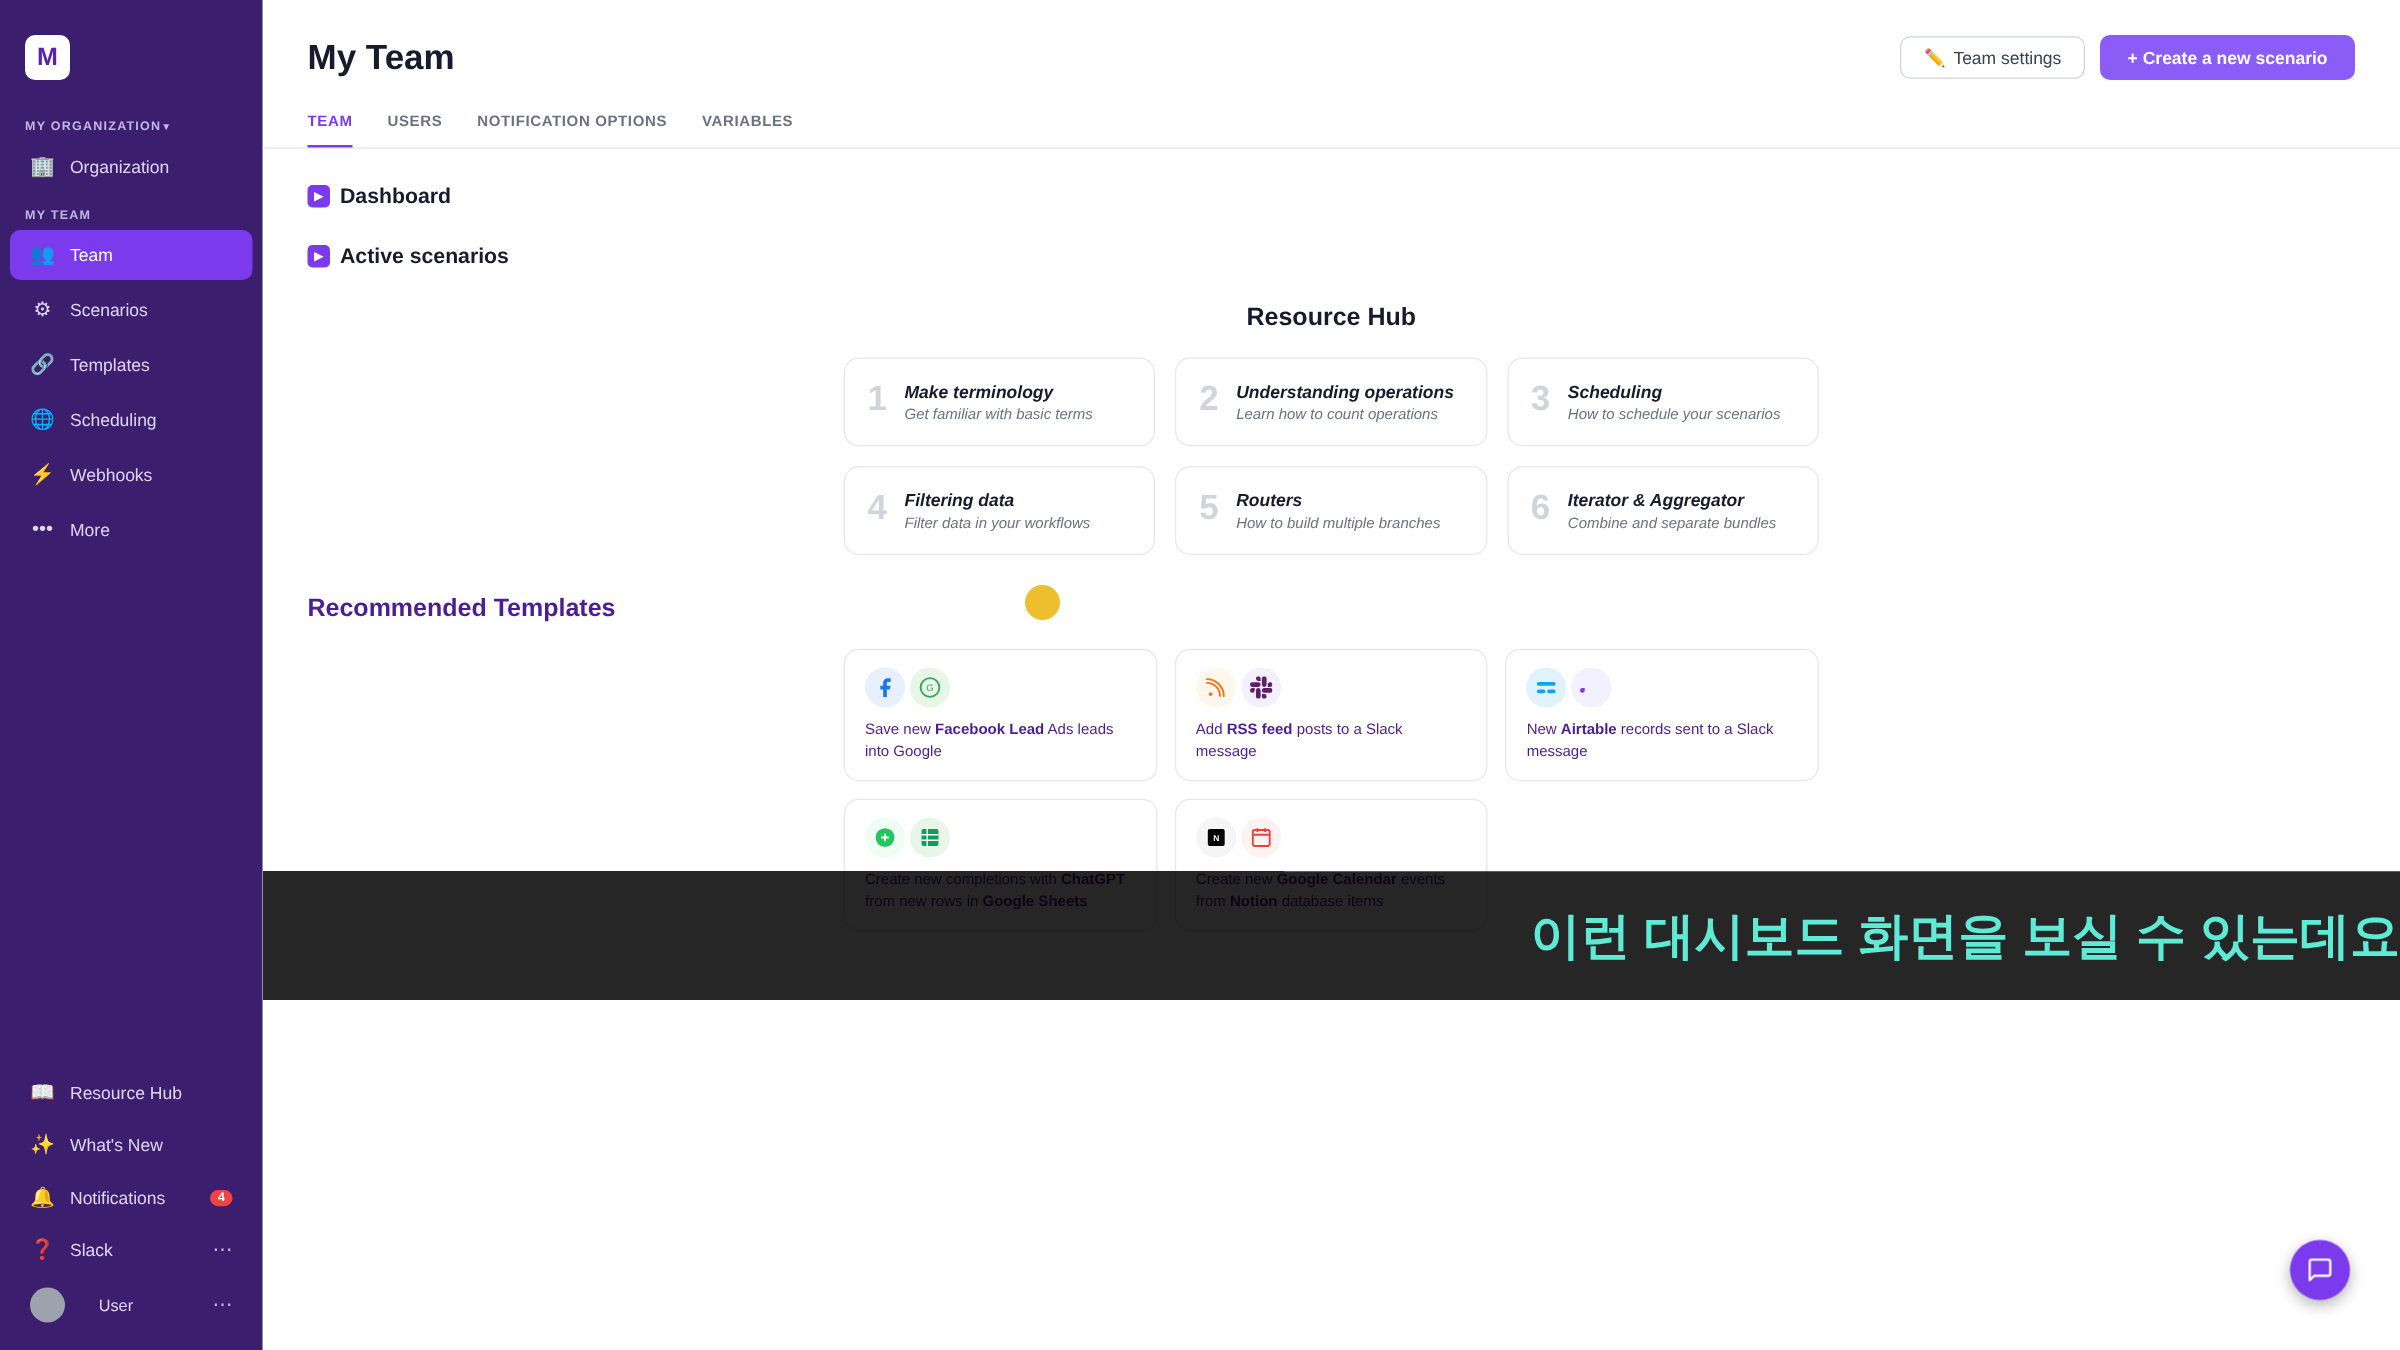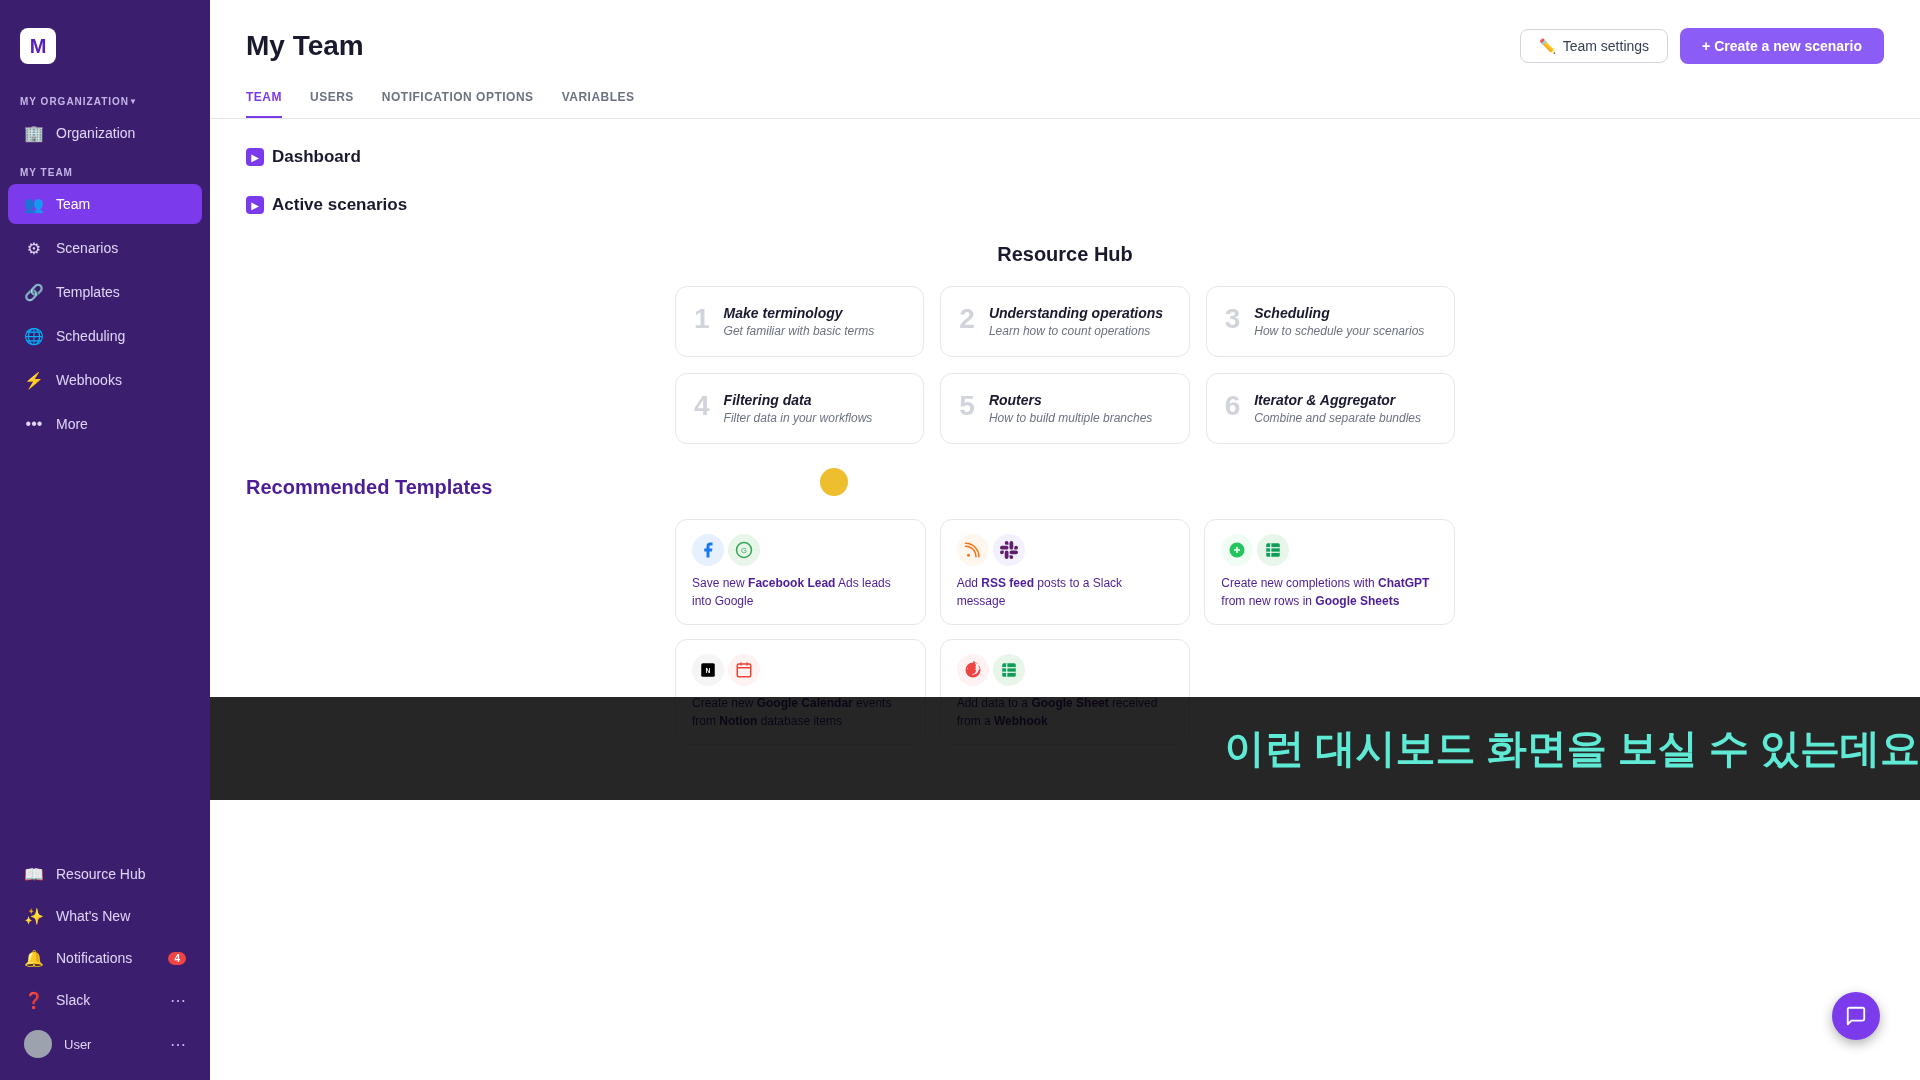--- a/index.html
+++ b/index.html
@@ -543,6 +543,23 @@
           <div class="template-desc">Add <strong>RSS feed</strong> posts to a Slack message</div>
         </div>
 
+        <div class="template-card">
+          <div class="template-icons">
+            <div class="template-icon-circle" style="background:#e0f2fe">
+              <svg width="18" height="18" viewBox="0 0 24 24" fill="#0ea5e9">
+                  <rect x="2" y="6" width="20" height="4" rx="2"></rect>
+                  <rect x="2" y="14" width="9" height="4" rx="2"></rect>
+                  <rect x="13" y="14" width="9" height="4" rx="2"></rect>
+                </svg>
+            </div>
+            <div class="template-icon-circle" style="background:#f3f0ff">
+              <svg width="18" height="18" viewBox="0 0 24 24" fill="#7c3aed">
+                  <path d="M5.042 15.165a2.528 2.528 0 0 1-2.52 2.523A2.528 2.528 0 0 1 0 15.165a2.527 2.527 0 0 1 2.522-2.52h2.52v2.52z"></path>
+                </svg>
+            </div>
+          </div>
+          <div class="template-desc">New <strong>Airtable</strong> records sent to a Slack message</div>
+        </div>
 
         <div class="template-card">
           <div class="template-icons">

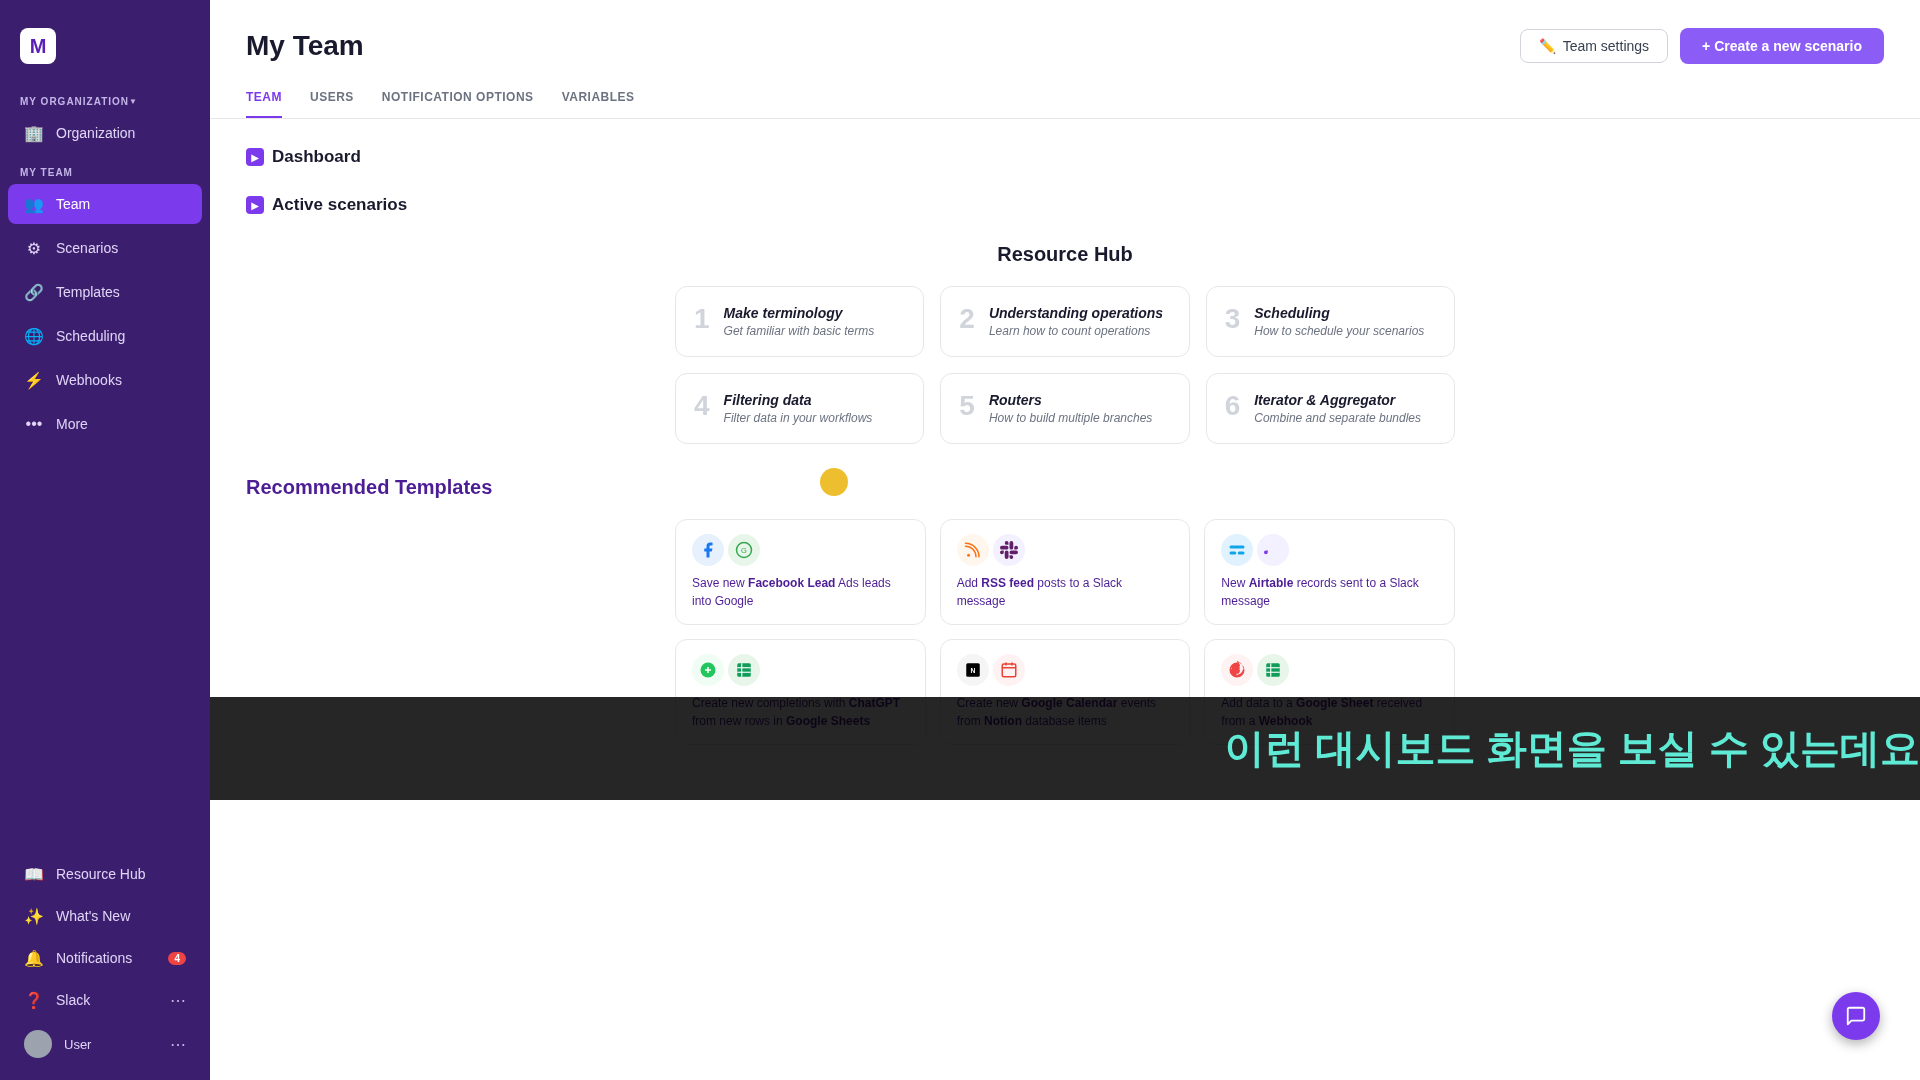--- a/index.html
+++ b/index.html
@@ -601,24 +601,6 @@
           <div class="template-desc">Create new <strong>Google Calendar</strong> events from <strong>Notion</strong> database items</div>
         </div>
 
-        <div class="template-card">
-          <div class="template-icons">
-            <div class="template-icon-circle" style="background:#fef2f2">
-              <svg width="18" height="18" viewBox="0 0 24 24" fill="#ef4444">
-                  <path d="M12 2a10 10 0 1 0 10 10A10 10 0 0 0 12 2zm1 14.93V17a1 1 0 0 1-2 0v-.07A8 8 0 0 1 4.07 9h.06a1 1 0 0 1 0 2A6 6 0 0 0 11 16.93zM16 9a1 1 0 0 1 0-2 6 6 0 0 0-4-5.65V1a1 1 0 0 1 2 0v.35A8 8 0 0 1 19.93 9H20a1 1 0 0 1 0 2h-.07A8 8 0 0 1 13 17.93V18a1 1 0 0 1-2 0v-.07A6 6 0 0 0 16 12a1 1 0 0 1-1-1 1 1 0 0 1 1-1z"></path>
-                </svg>
-            </div>
-            <div class="template-icon-circle" style="background:#e8f5e9">
-              <svg width="18" height="18" viewBox="0 0 24 24" fill="none">
-                  <rect x="3" y="3" width="18" height="18" rx="2" fill="#0f9d58"></rect>
-                  <line x1="3" y1="9" x2="21" y2="9" stroke="white" stroke-width="1.5"></line>
-                  <line x1="3" y1="15" x2="21" y2="15" stroke="white" stroke-width="1.5"></line>
-                  <line x1="9" y1="3" x2="9" y2="21" stroke="white" stroke-width="1.5"></line>
-                </svg>
-            </div>
-          </div>
-          <div class="template-desc">Add data to a <strong>Google Sheet</strong> received from a <strong>Webhook</strong></div>
-        </div>
 
       </div>
     </div>

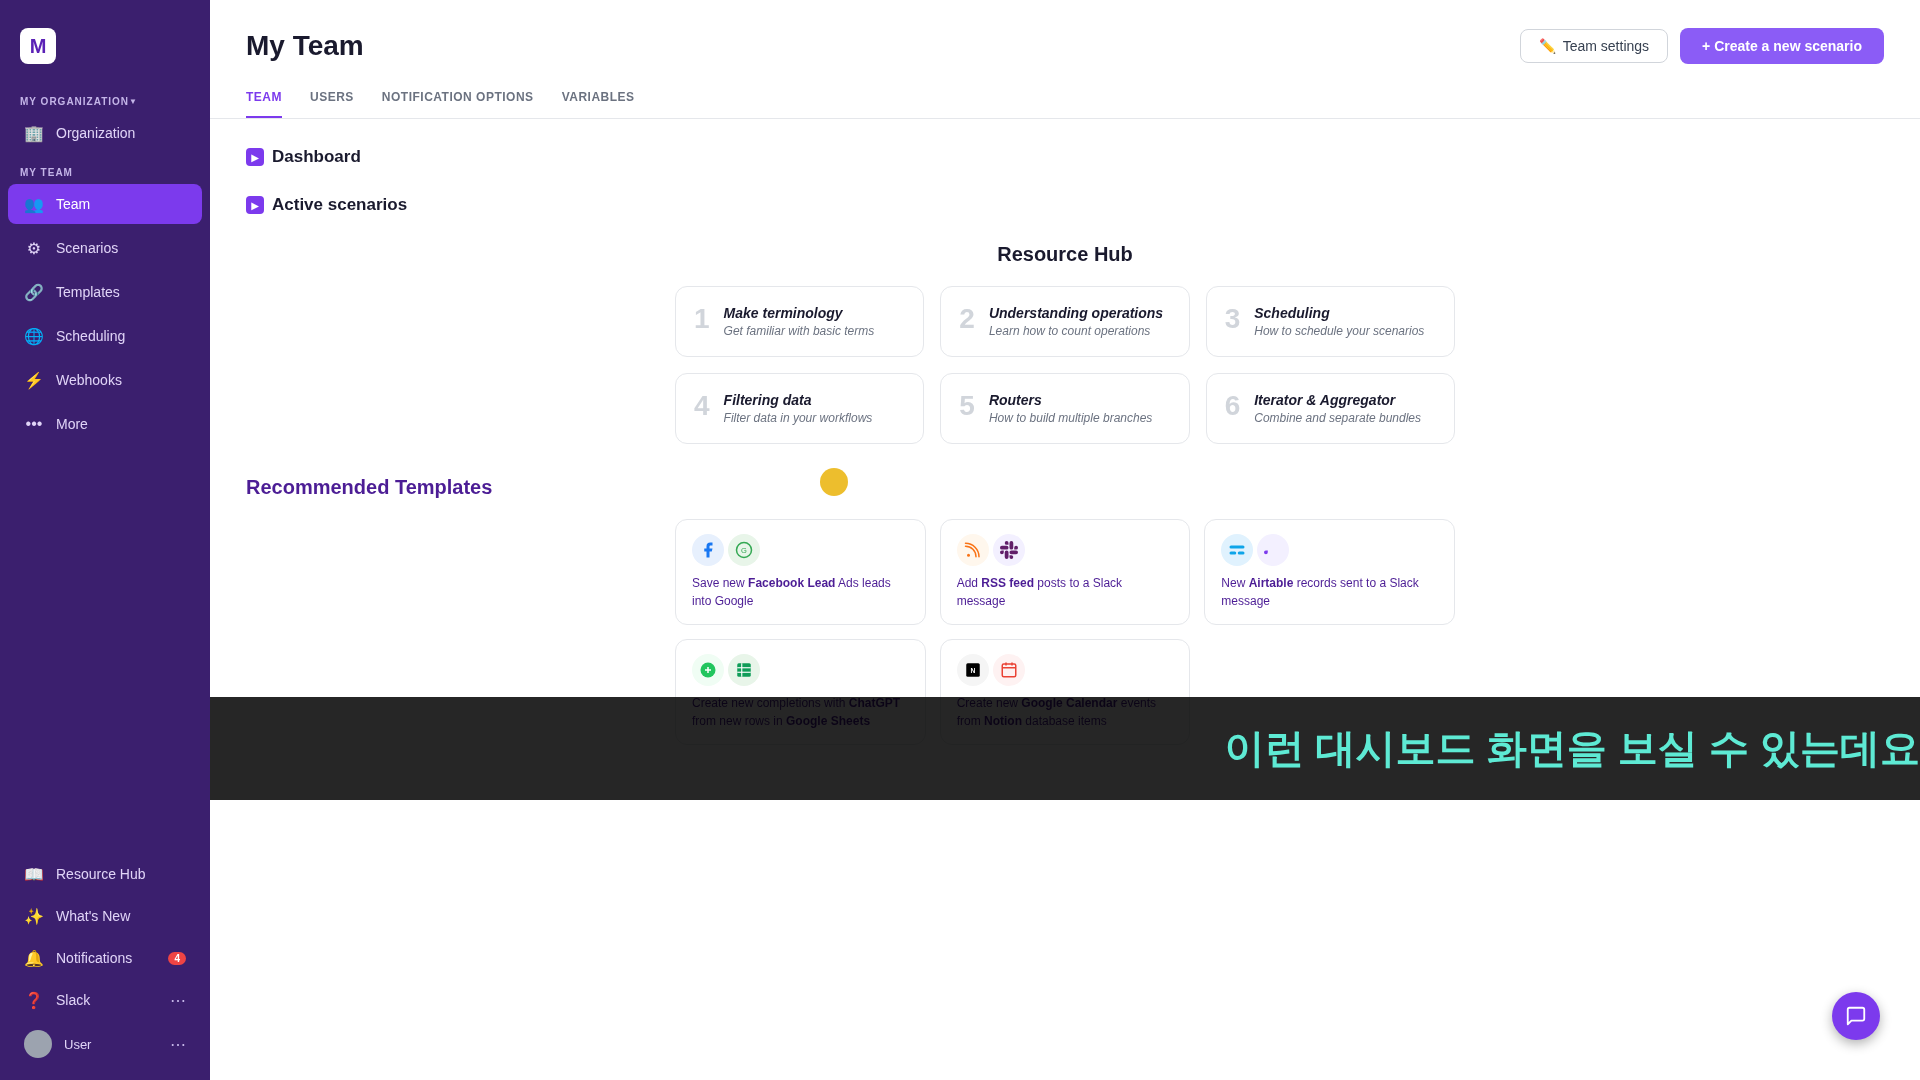--- a/index.html
+++ b/index.html
@@ -81,7 +81,7 @@
     .sidebar-user {
       display: flex;
       align-items: center;
-      gap: 12px;
+      gap: 27px;
       padding: 8px 16px;
       margin: 2px 8px;
       border-radius: 8px;

